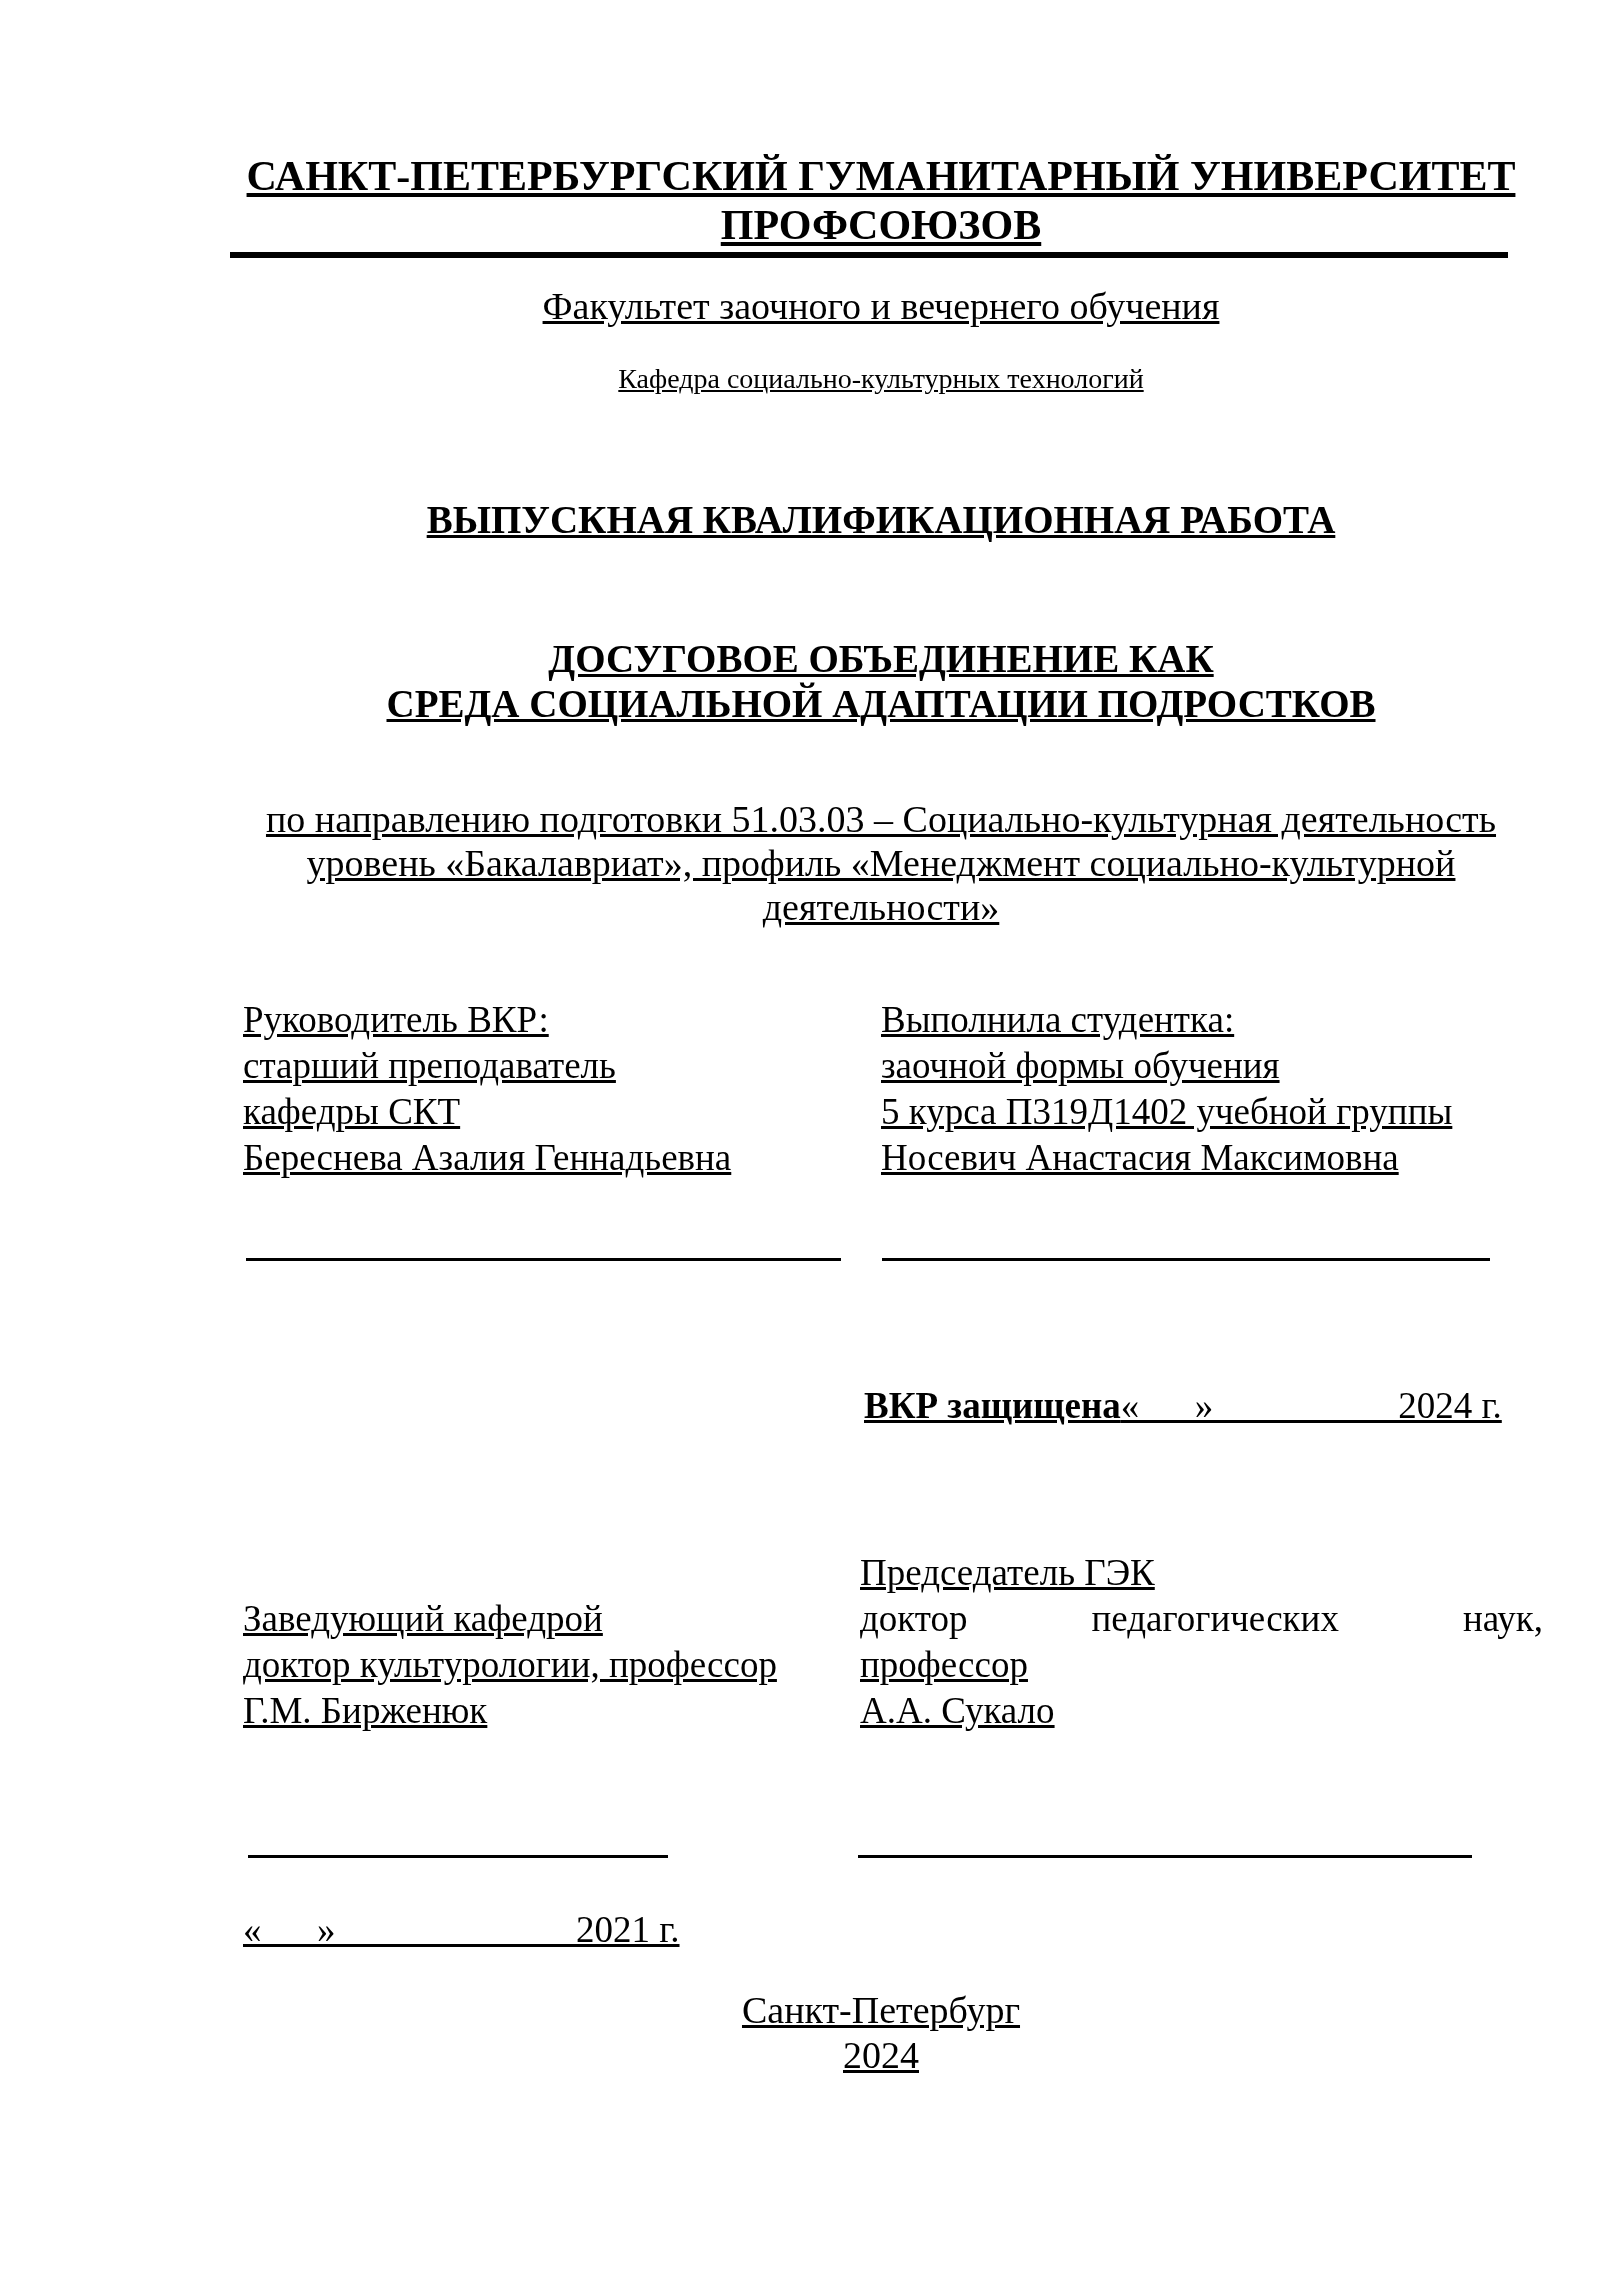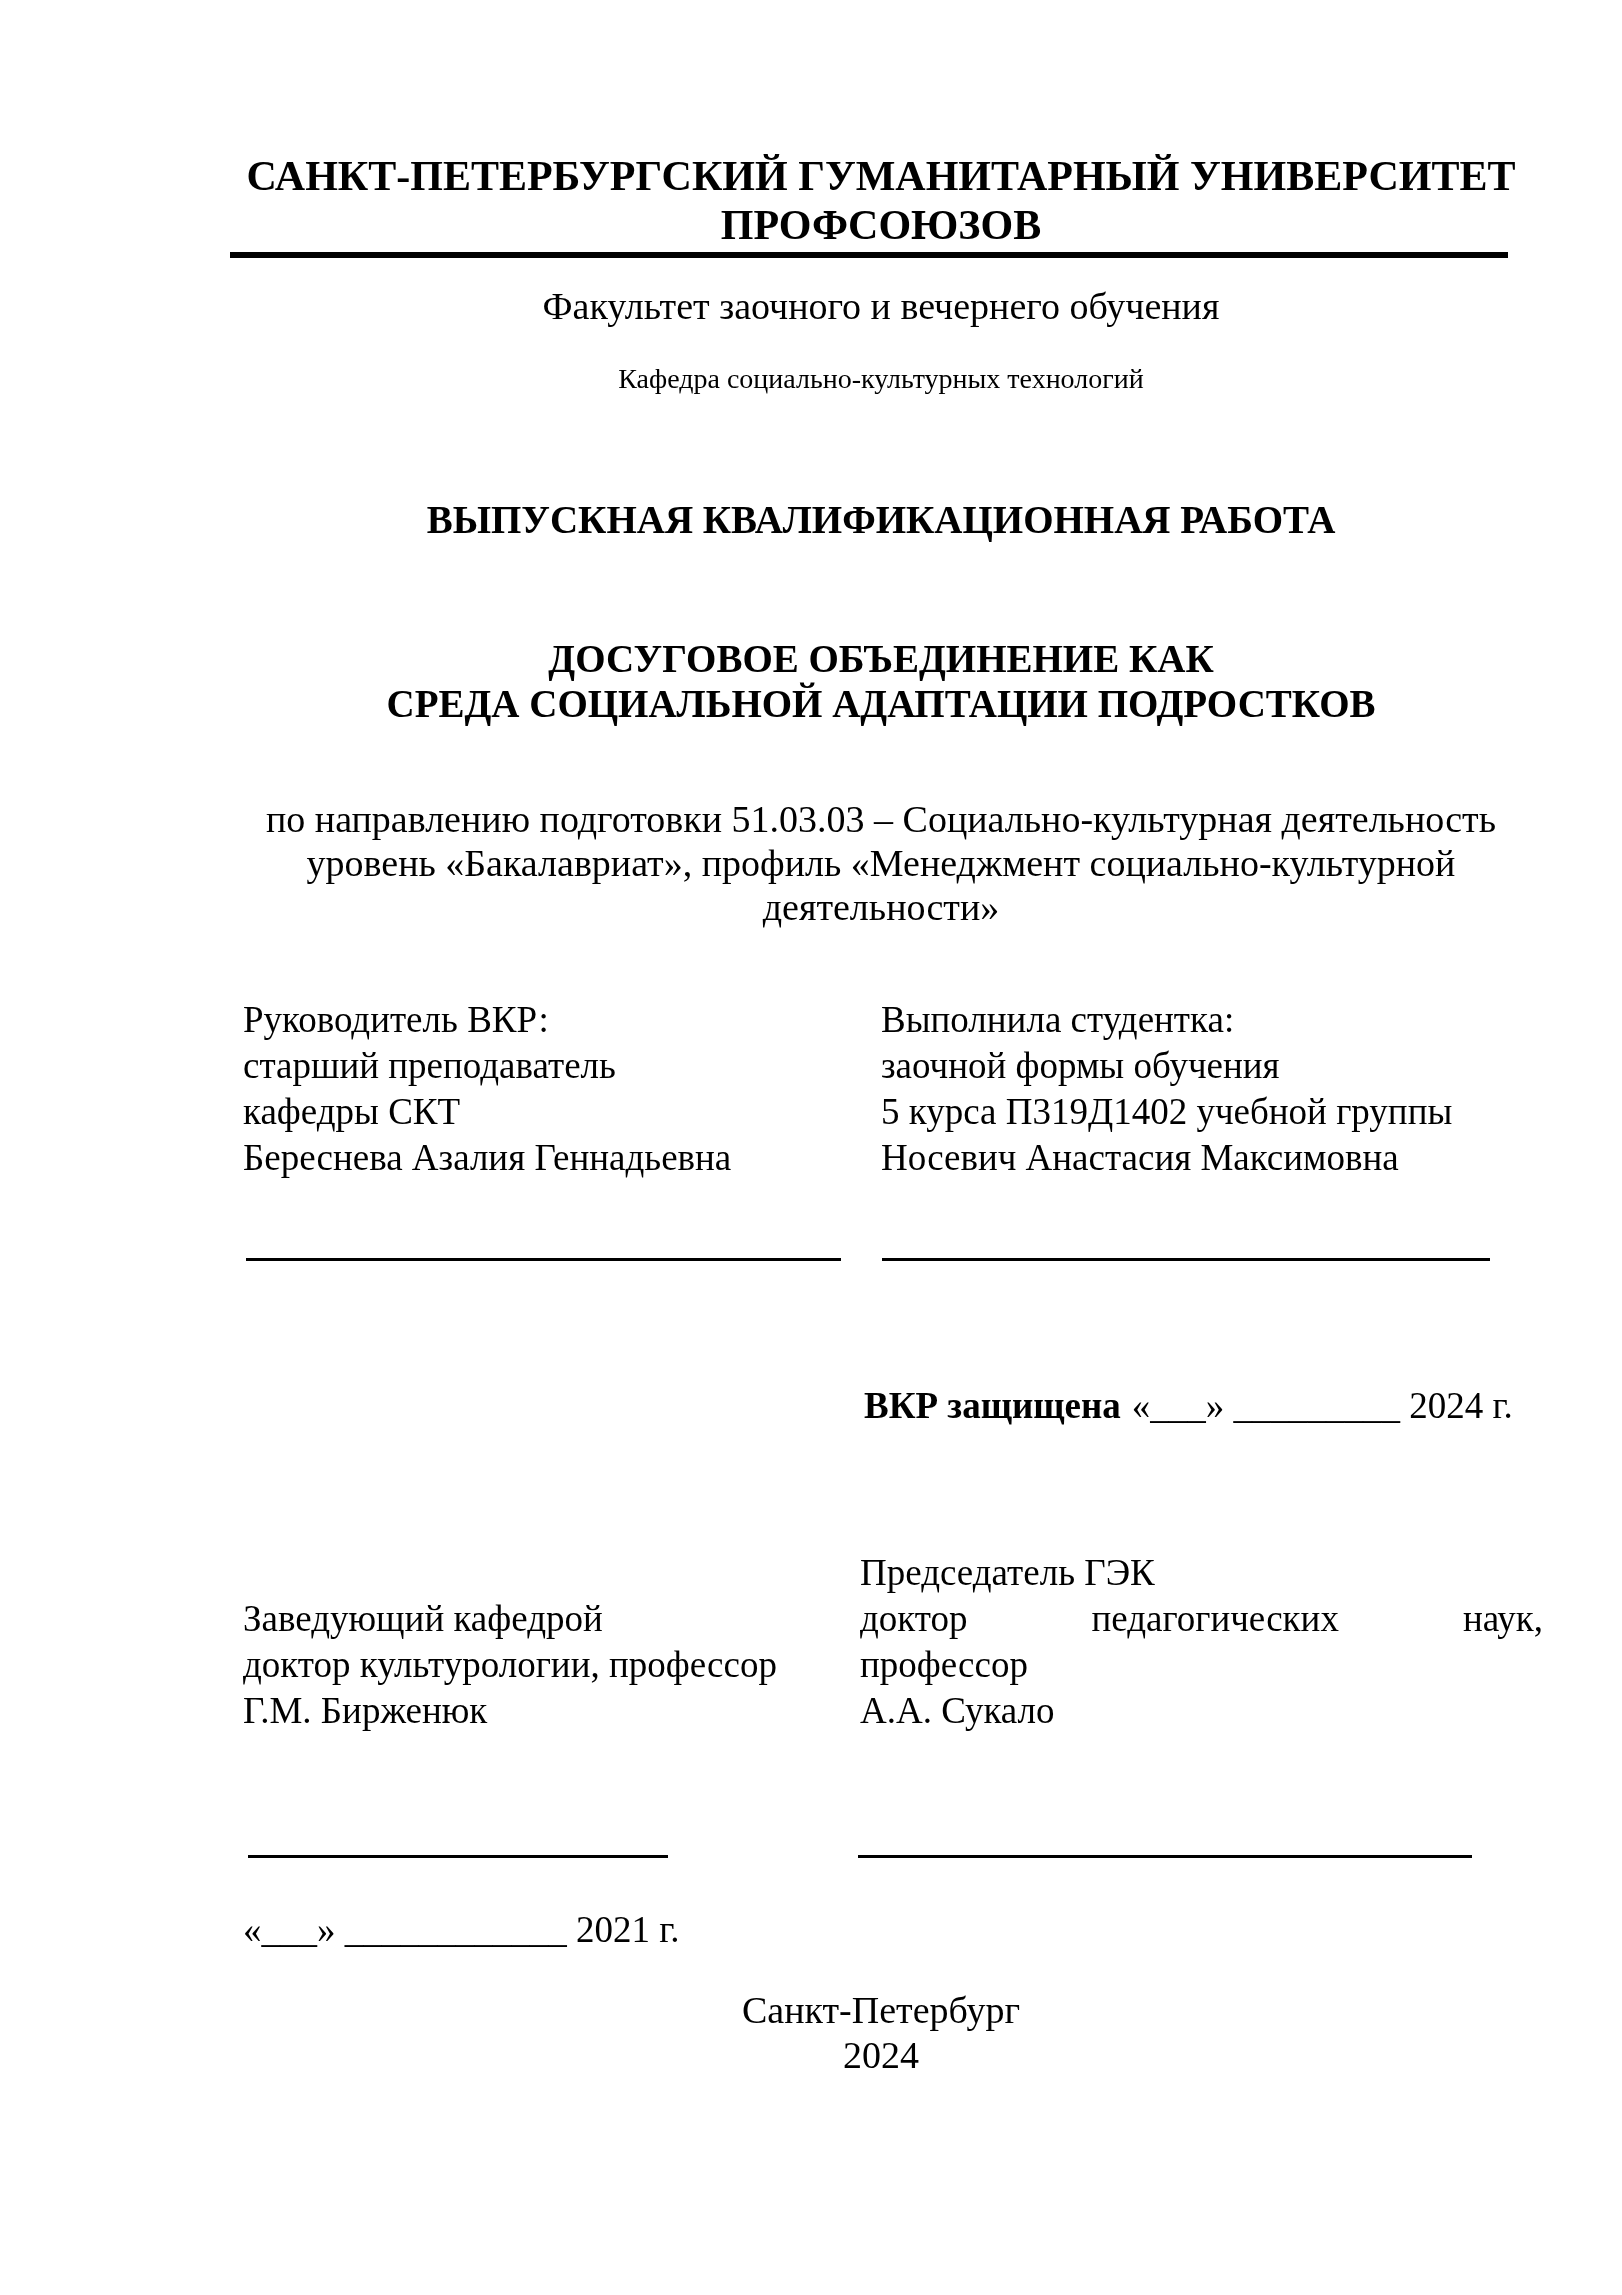--- a/index.html
+++ b/index.html
@@ -14,7 +14,7 @@
   }
   .abs{position:absolute;}
   .centered{left:243px;width:1276px;text-align:center;}
-  .line{white-space:nowrap;}
+  .line{white-space:nowrap;text-decoration:underline;}
   .b{font-weight:bold;}
   .body-text{font-size:37px;line-height:46px;}
   .header-text{font-size:42px;line-height:49px;font-weight:bold;}

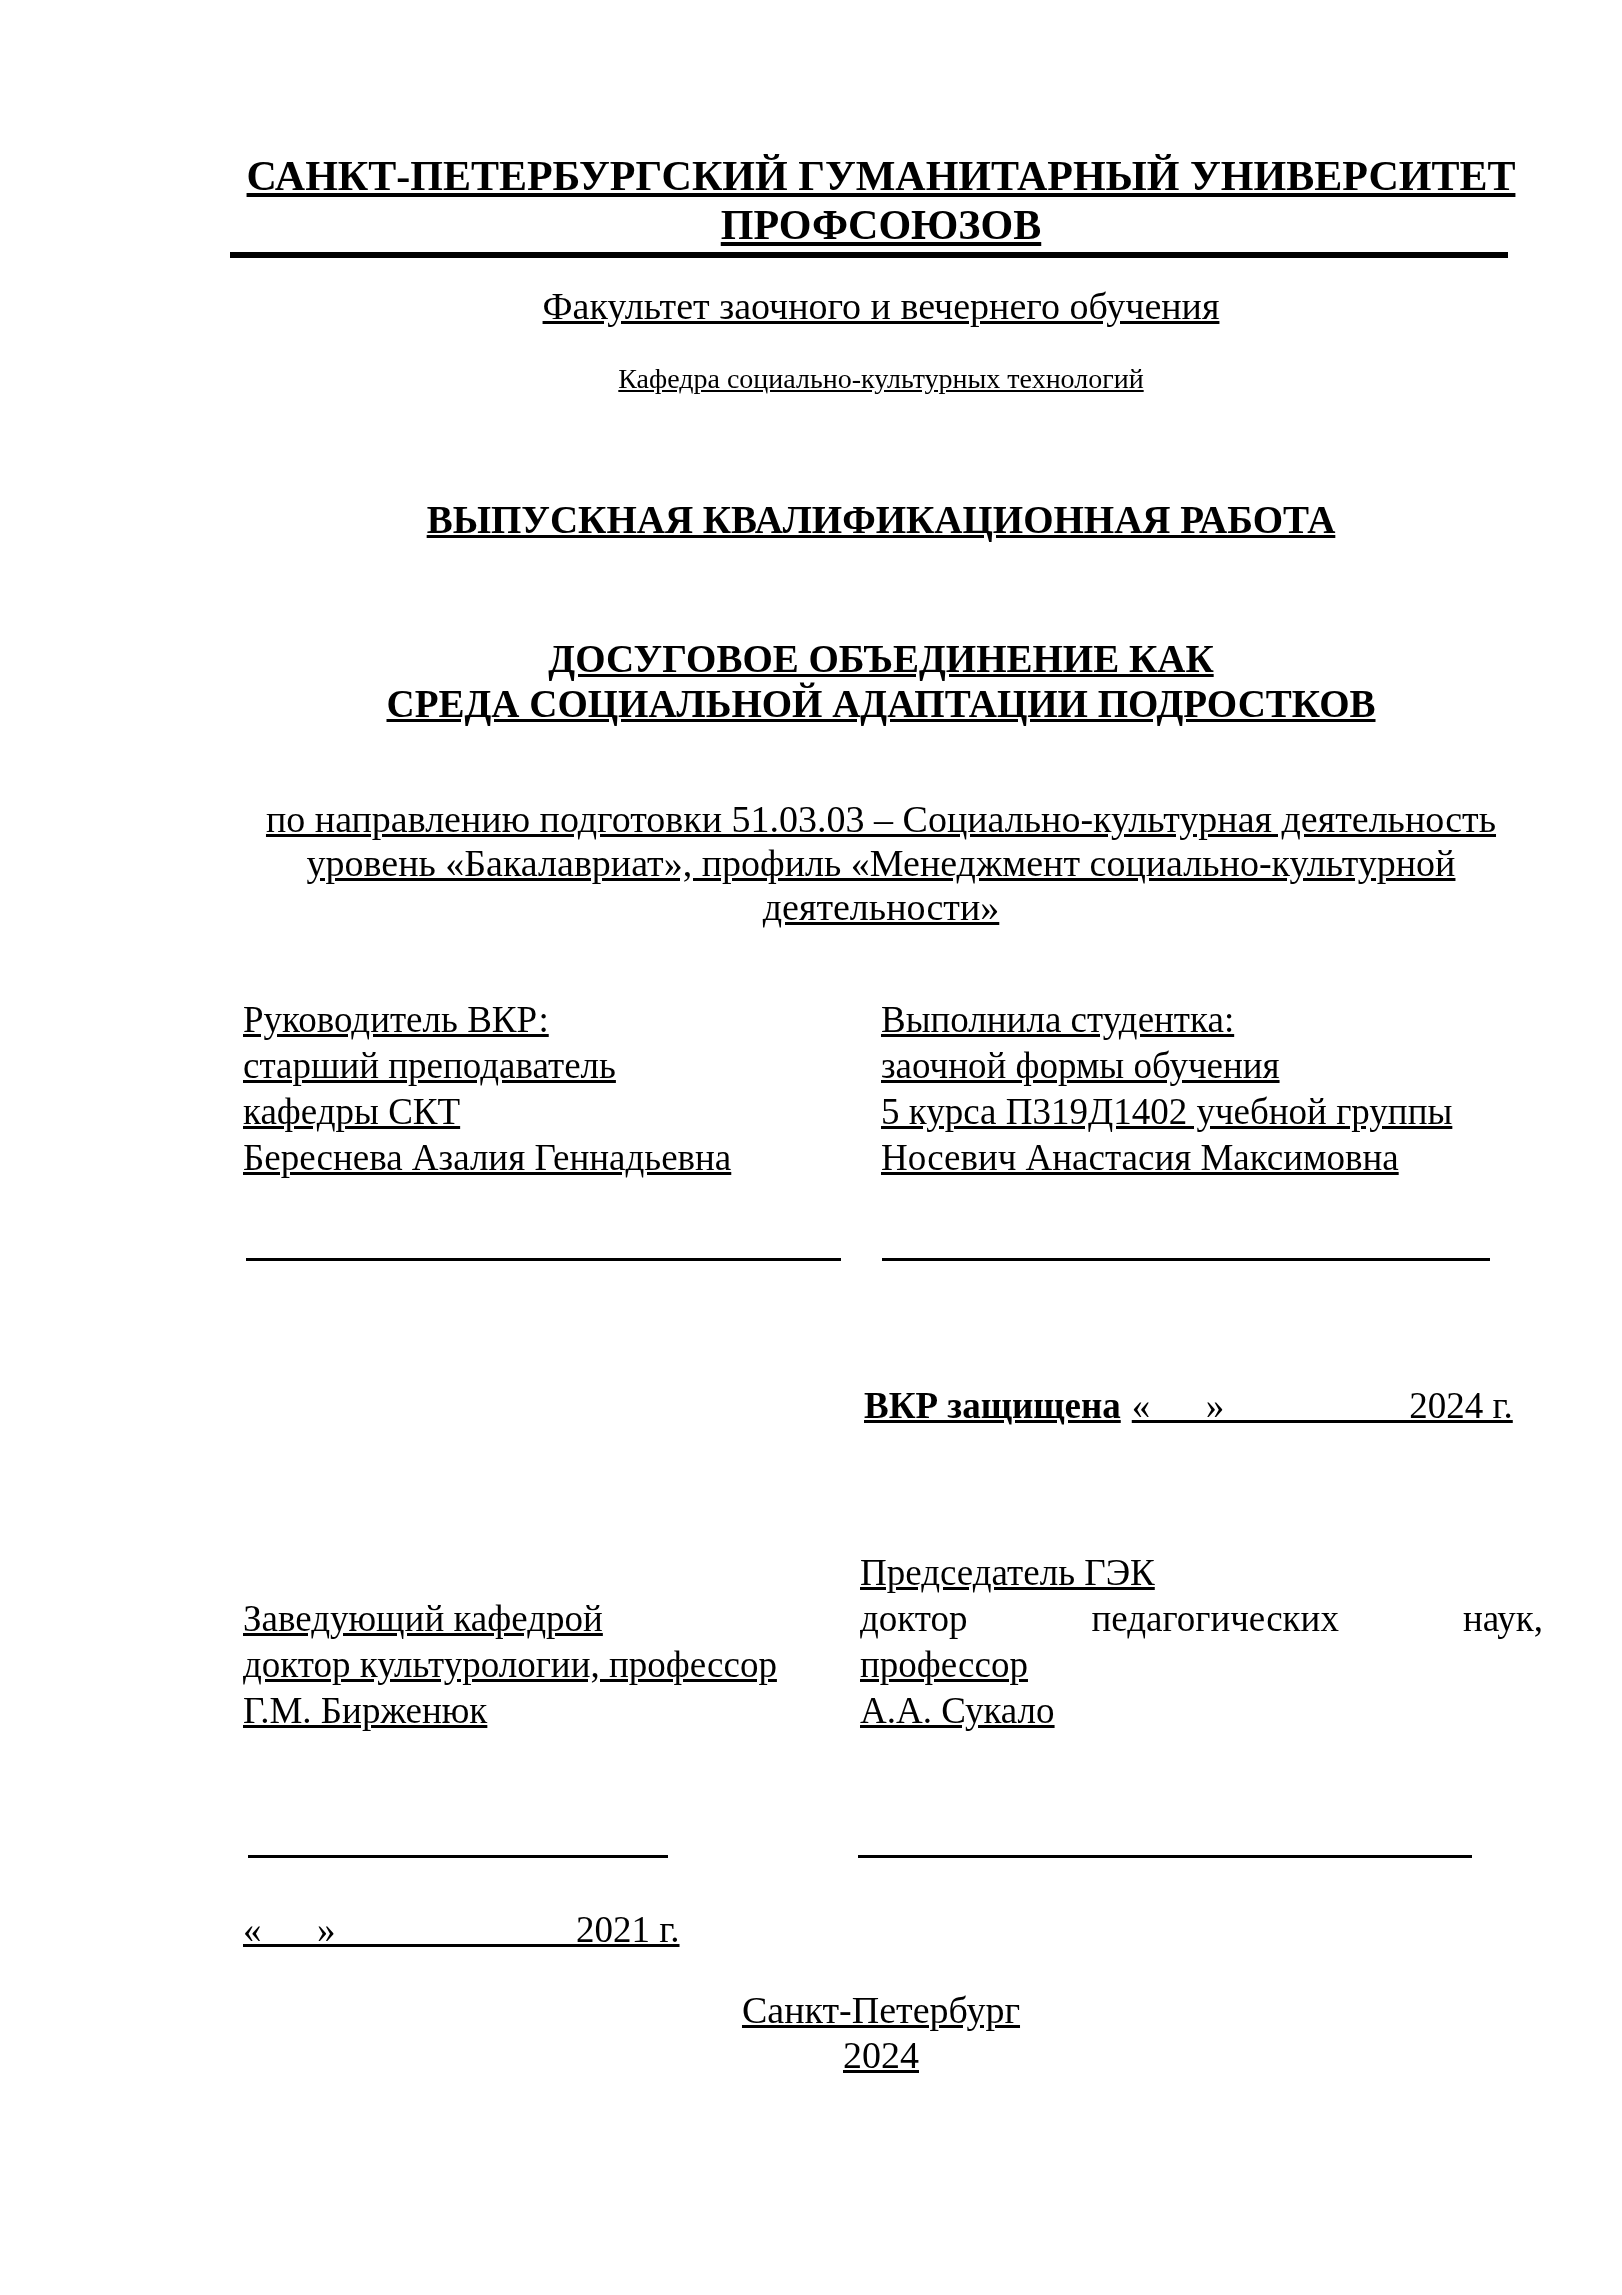--- a/index.html
+++ b/index.html
@@ -23,7 +23,7 @@
   .rule{background:#000000;}
   .sig{background:#000000;height:3.1px;}
   .justify-line{text-align:justify;text-align-last:justify;white-space:normal;}
-  .gap-left{margin-left:11px;}
+  .gap-left{}
 </style>
 </head>
 <body>

